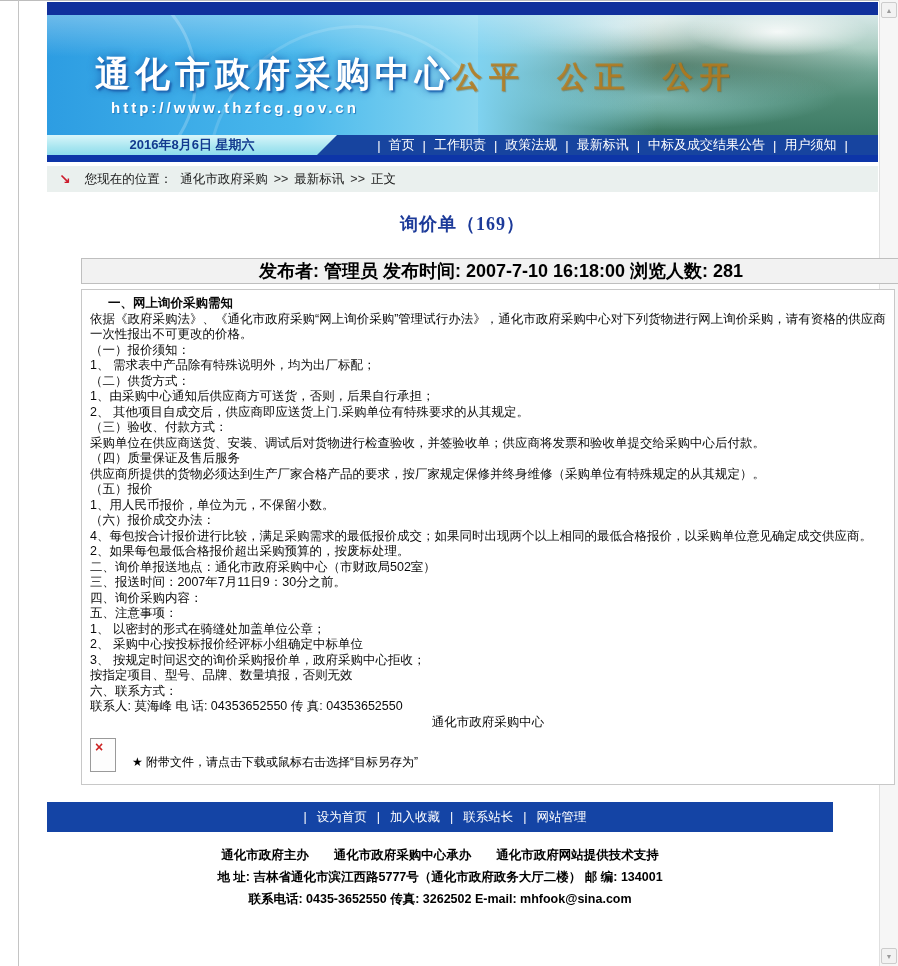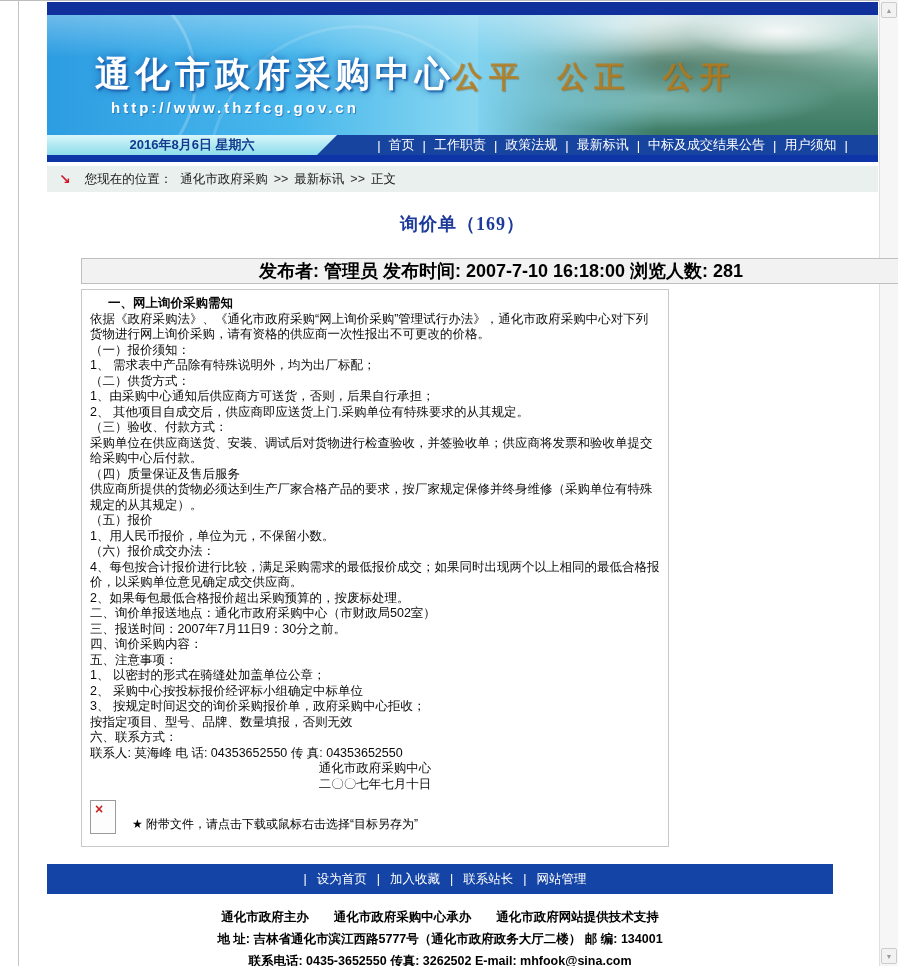--- a/index.html
+++ b/index.html
@@ -69,7 +69,7 @@
     font-family:"Liberation Serif","DejaVu Serif",serif; letter-spacing:1px; }
   .meta-bar { width:840px; margin:22px 0 0 34px; height:26px; line-height:24px; background:#f2f2f2;
     border:1px solid #bfbfbf; text-align:center; font-weight:bold; font-size:18px; color:#000; }
-  .content-box { width:588px; margin:5px 0 0 34px; border:1px solid #c8c8c8; background:#ffffff;
+  .content-box { width:814px; margin:5px 0 0 34px; border:1px solid #c8c8c8; background:#ffffff;
     padding:6px 8px 12px 8px; font-size:12.5px; line-height:15.5px; color:#0a0a0a; }
   .content-box .line { min-height:15.5px; }
   .content-box .line.bold { font-weight:bold; }

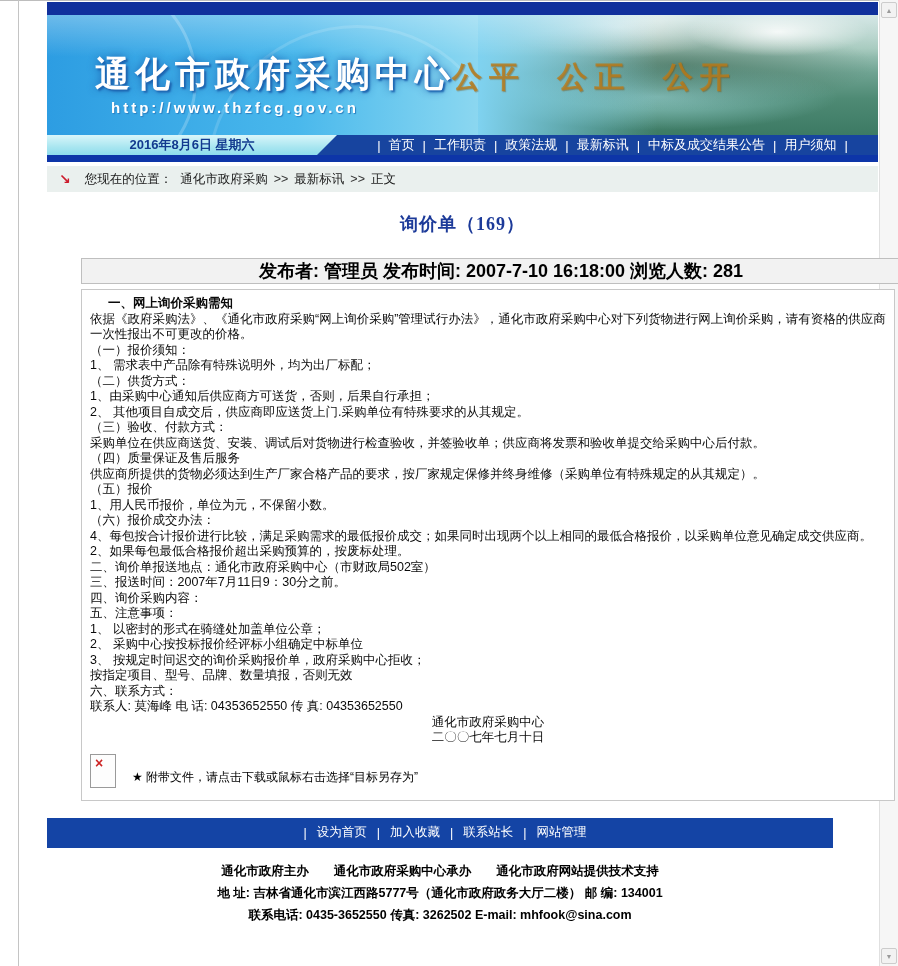--- a/index.html
+++ b/index.html
@@ -173,7 +173,6 @@
           <div class="line">六、联系方式：</div>
           <div class="line">联系人: 莫海峰 电 话: 04353652550 传 真: 04353652550</div>
           <div class="line center">通化市政府采购中心</div>
-          <div class="line center">二〇〇七年七月十日</div>
         </div>
       <div class="attachment">
         <span class="broken-img">

